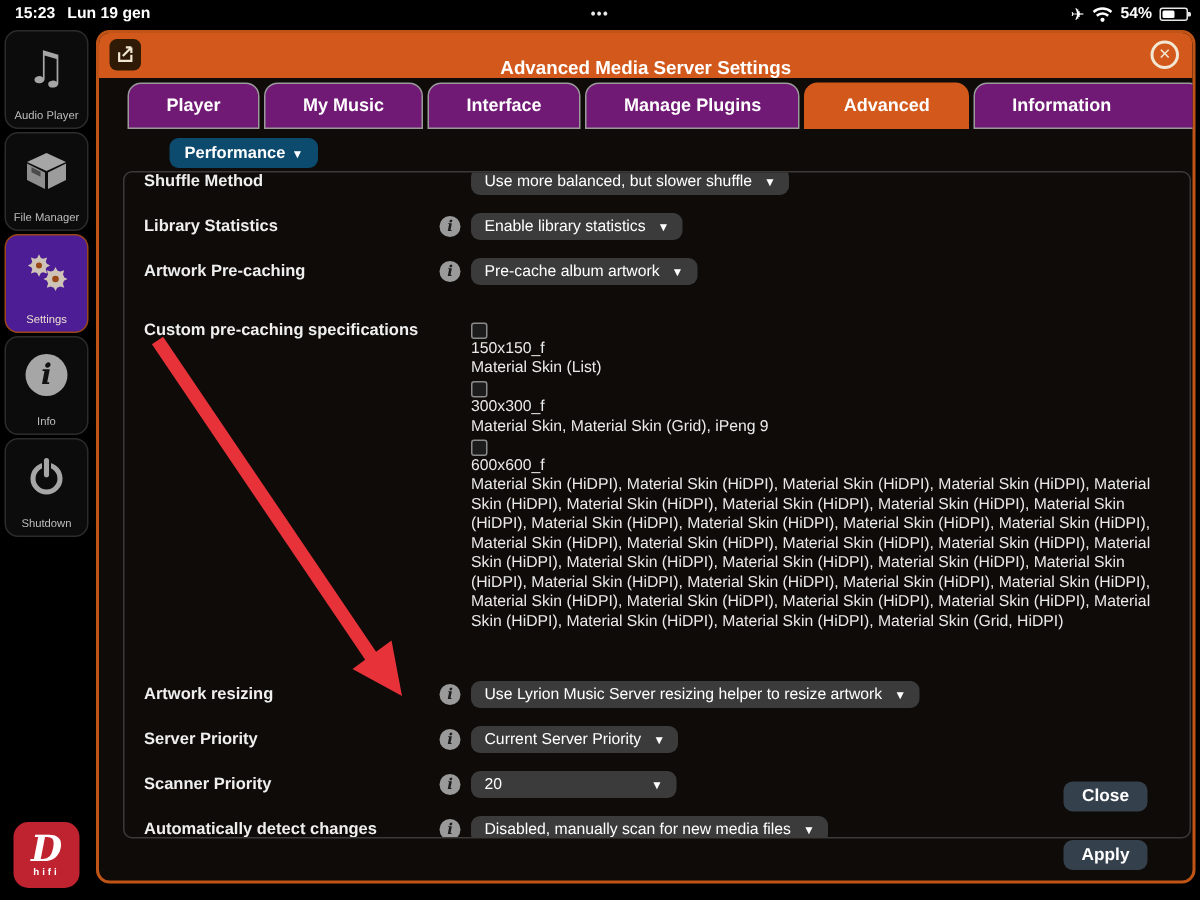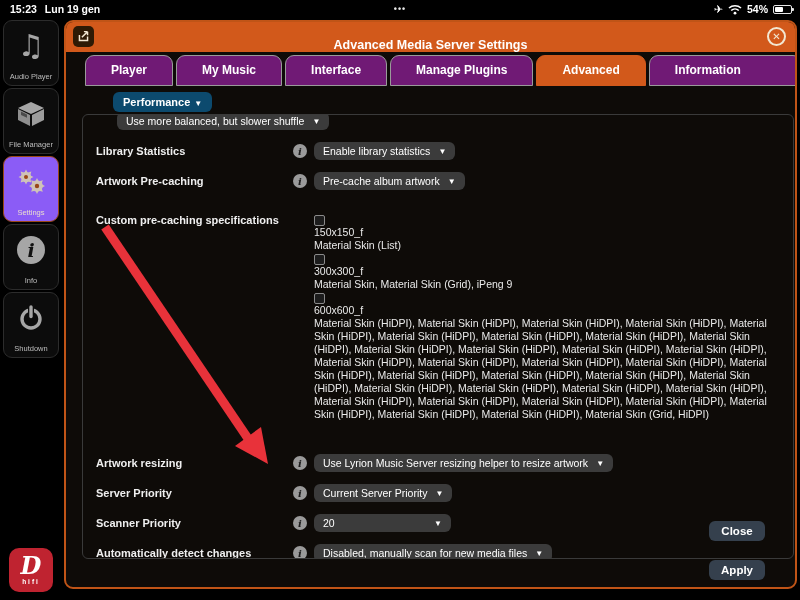--- a/index.html
+++ b/index.html
@@ -207,6 +207,7 @@
     <div class="panel">
 
       <div class="row clipped">
+        <span class="row-label">Shuffle Method</span>
         <span class="icon-slot"></span>
         <span class="dropdown">
           <span>Use more balanced, but slower shuffle</span>

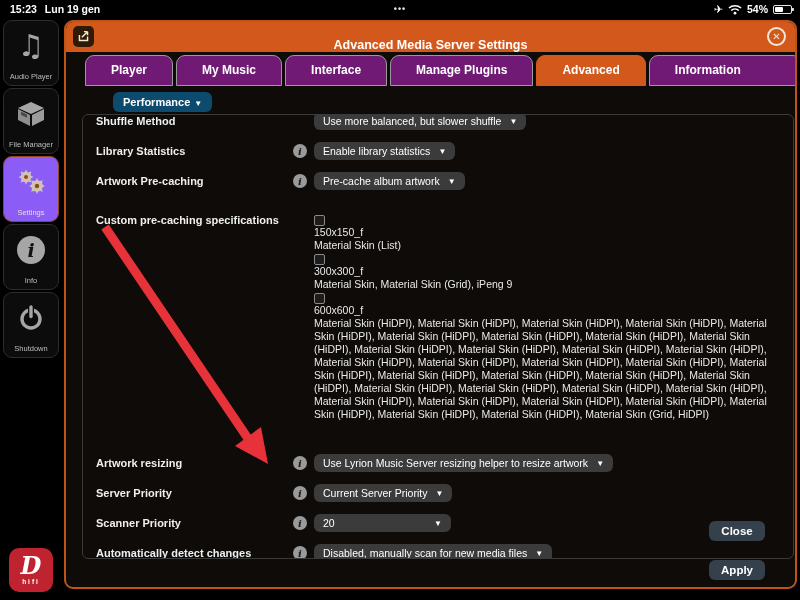--- a/index.html
+++ b/index.html
@@ -25,7 +25,7 @@
   .side-item { width:56px; height:66px; margin:2px 0 2px 3px; border:1px solid #2c2c2c; border-radius:9px;
                background:#0c0c0c; display:flex; flex-direction:column; align-items:center;
                justify-content:flex-end; padding-bottom:4px; cursor:pointer; }
-  .side-item.active { background:#8b5cf6; border-color:#9a4718; }
+  .side-item.active { background:#4c1d95; border-color:#9a4718; }
   .side-label { font-size:7.5px; color:#bdbdbd; margin-top:2px; white-space:nowrap; }
   .side-item.active .side-label { color:#e9dcd0; }
   .side-glyph { color:#a6a6a6; display:flex; align-items:center; justify-content:center; flex:1; }

